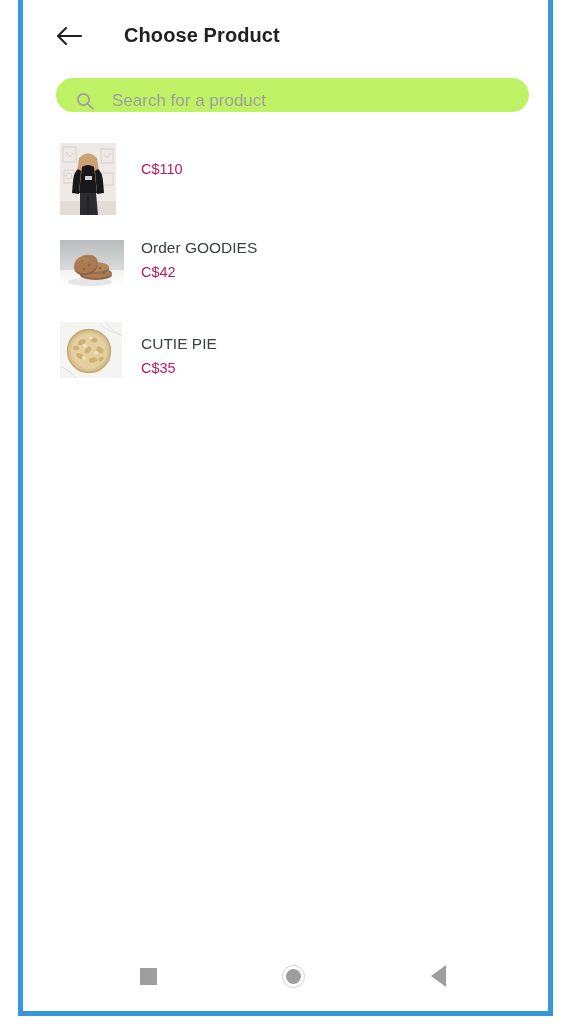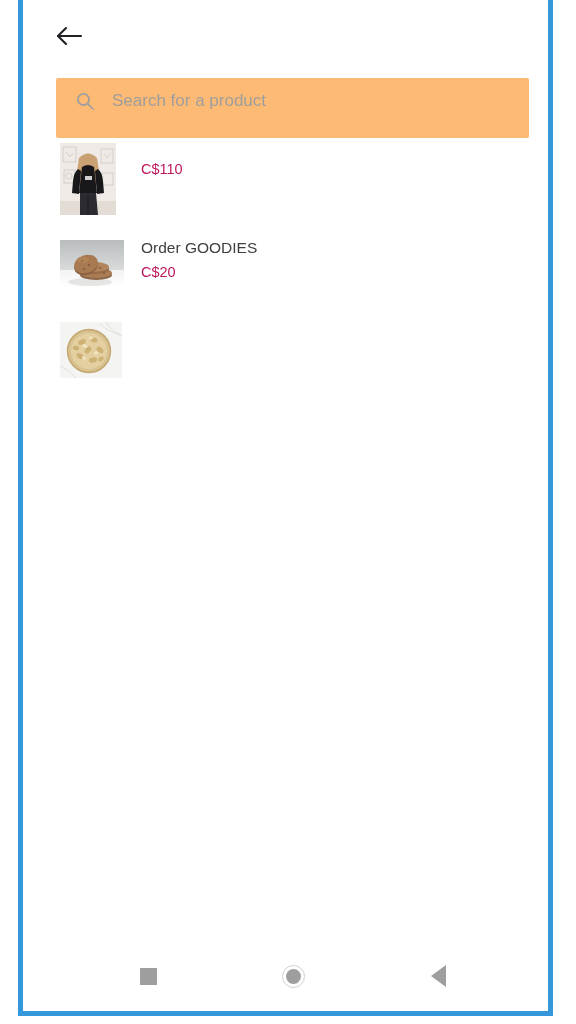--- a/index.html
+++ b/index.html
@@ -237,6 +237,7 @@
             </svg>
           </span>
         </div>
+        <div class="app-title">Choose Product</div>
       </div>
 
       <div class="search-field">

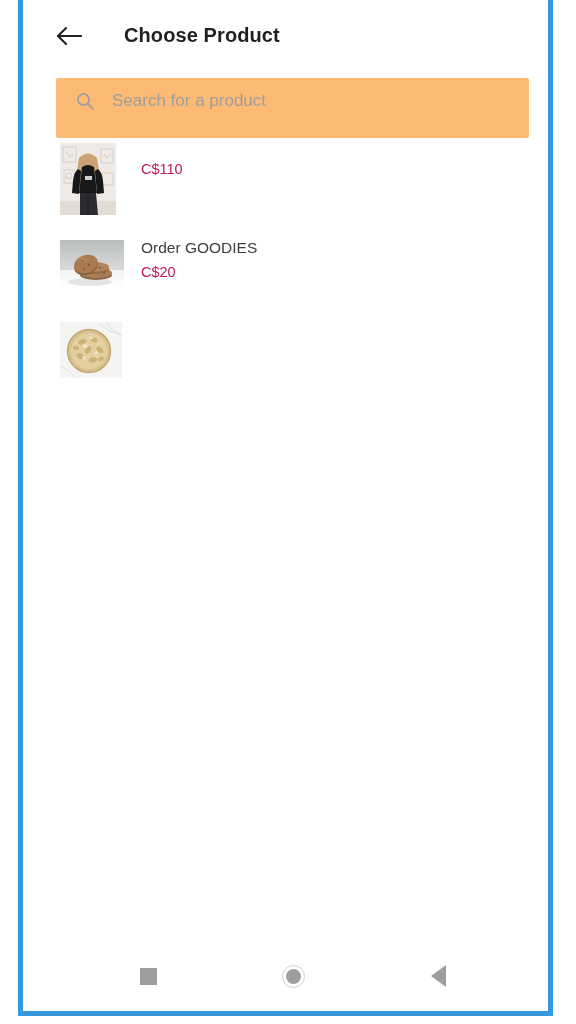--- a/index.html
+++ b/index.html
@@ -89,9 +89,9 @@
     left: 33px;
     top: 78px;
     width: 473px;
-    height: 60px;
-    background: #fdba74;
-    border-radius: 2px;
+    height: 34px;
+    background: #bef264;
+    border-radius: 17px;
     box-sizing: border-box;
   }
   .search-icon {

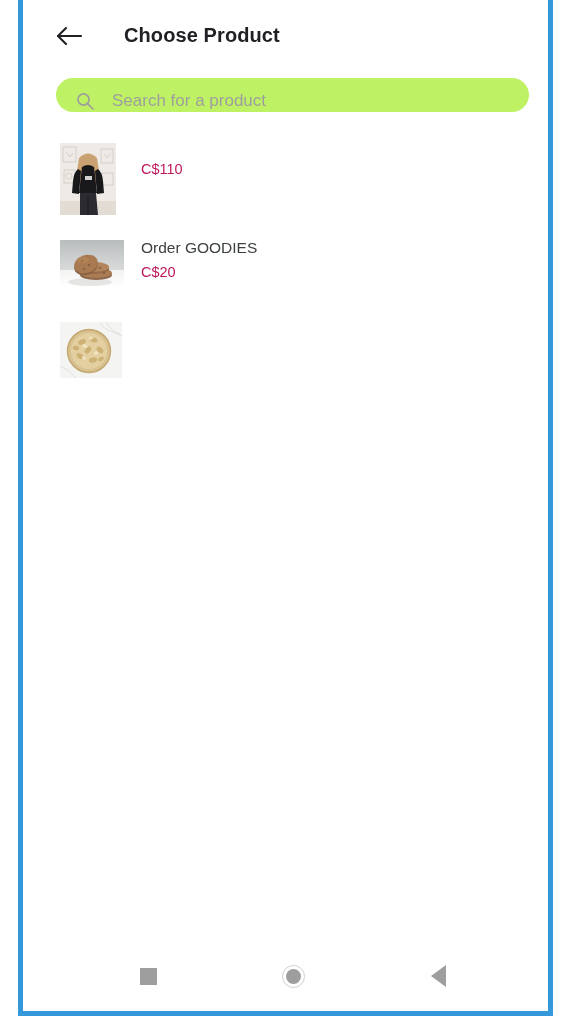--- a/index.html
+++ b/index.html
@@ -316,7 +316,7 @@
           </div>
           <div class="row-text">
             <div class="product-name">Order GOODIES</div>
-            <div class="product-price">C$20</div>
+            <div class="product-price">C$42</div>
           </div>
         </div>
 

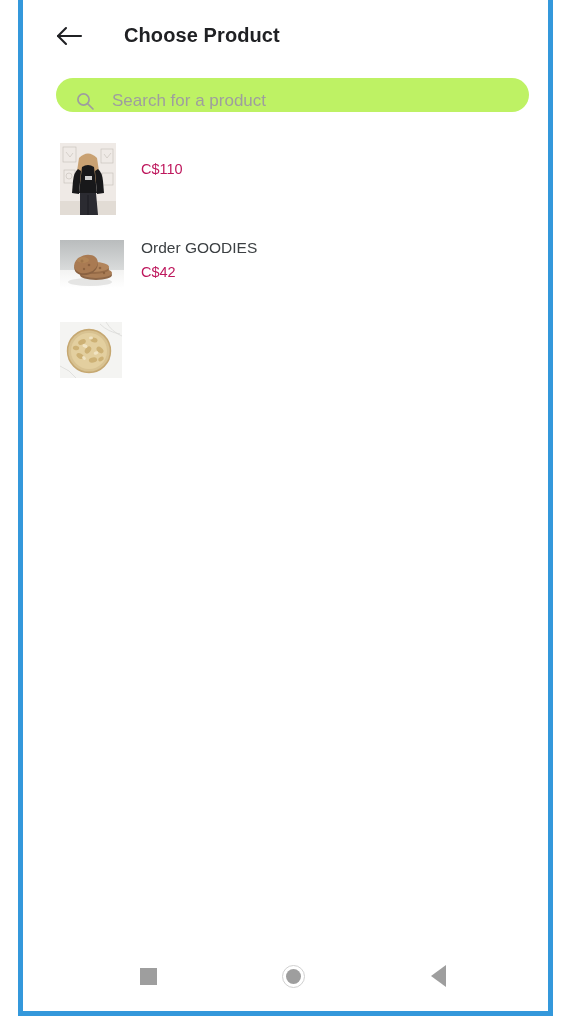--- a/index.html
+++ b/index.html
@@ -353,6 +353,10 @@
             </svg>
             </span>
           </div>
+          <div class="row-text">
+            <div class="product-name">CUTIE PIE</div>
+            <div class="product-price">C$35</div>
+          </div>
         </div>
 
       </div>

